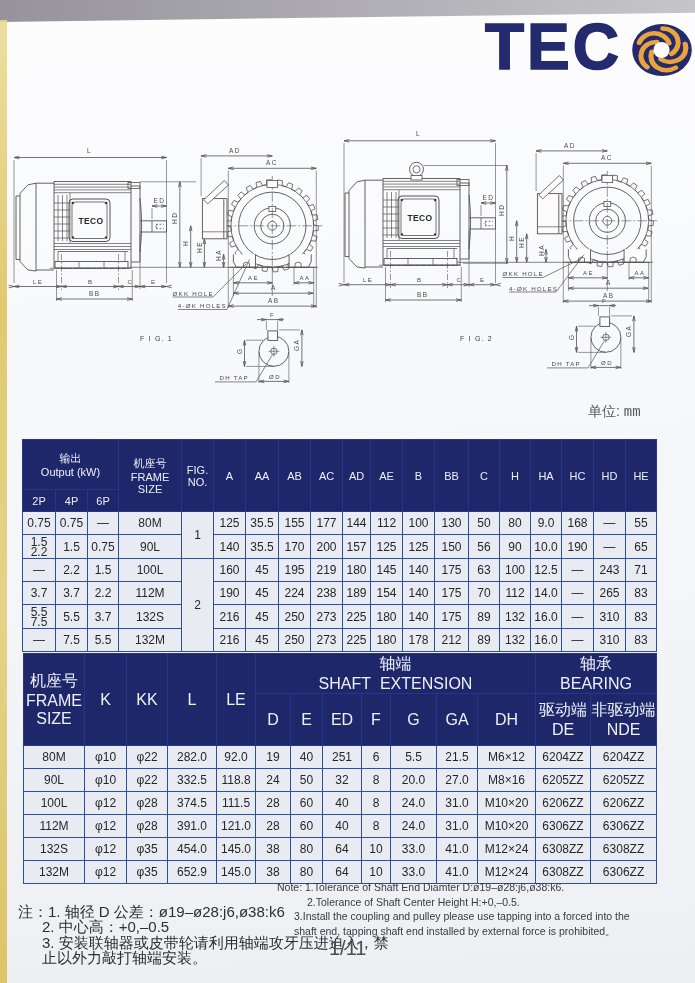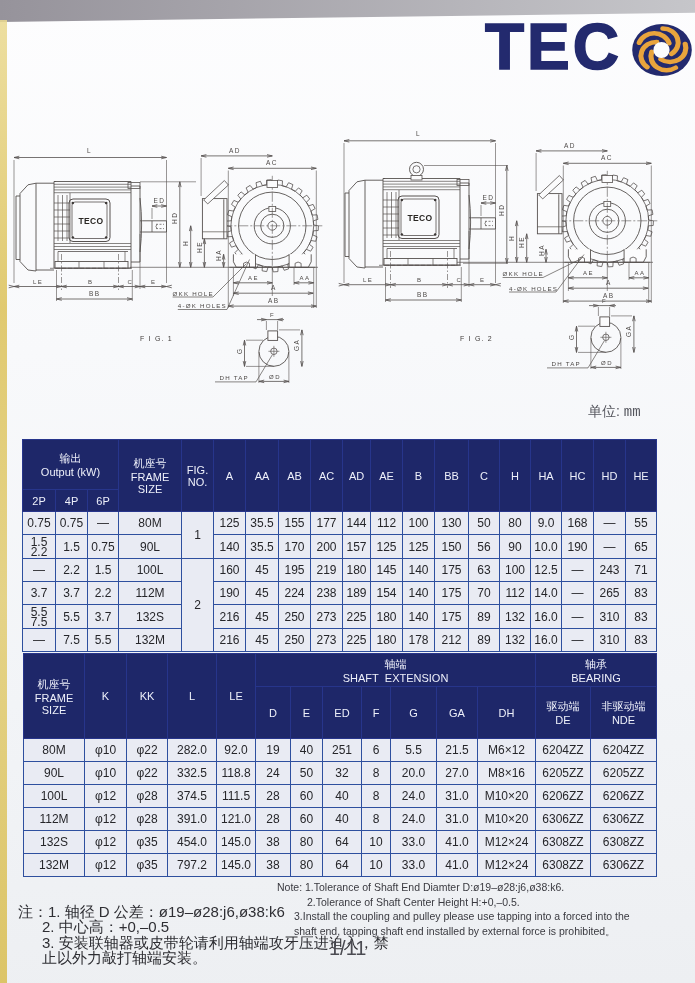--- a/index.html
+++ b/index.html
@@ -11,7 +11,7 @@
   .t1 td{border:1.6px solid #2e4f9e;font-size:12px;color:#26262a;background:#e9ebf3;}
   .t1 td.hd{background:#1e2769;color:#eef0fa;font-size:11px;border-color:#27358b;}
   .t2 td{border:1.6px solid #2e4f9e;font-size:12px;color:#26262a;background:#e9ebf3;}
-  .t2 td.hd{background:#1e2769;color:#eef0fa;font-size:11px;border-color:#27358b;}
+  .t2 td.hd{background:#1e2769;color:#eef0fa;font-size:16px;border-color:#27358b;}
   .small{font-size:10px;line-height:10px;}
 </style>
 </head>

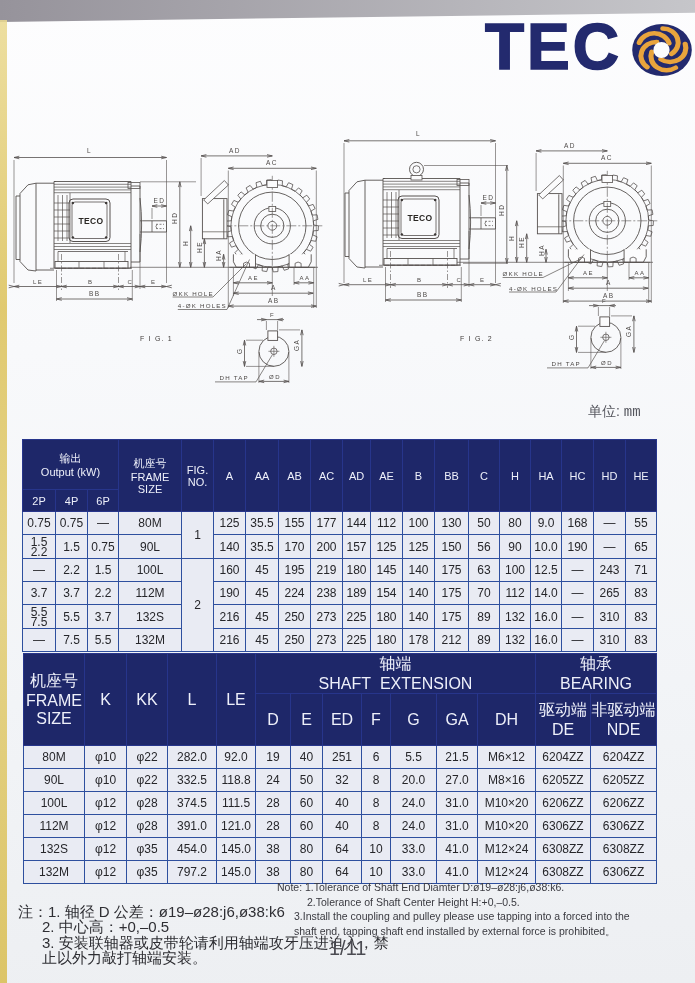--- a/index.html
+++ b/index.html
@@ -793,7 +793,7 @@
           <td>132M</td>
           <td>φ12</td>
           <td>φ35</td>
-          <td>797.2</td>
+          <td>652.9</td>
           <td>145.0</td>
           <td>38</td>
           <td>80</td>

